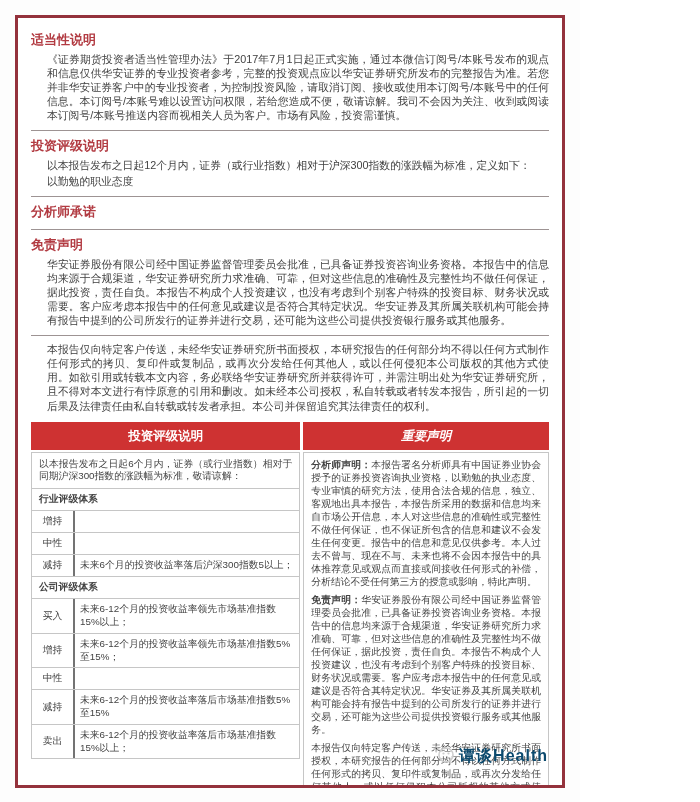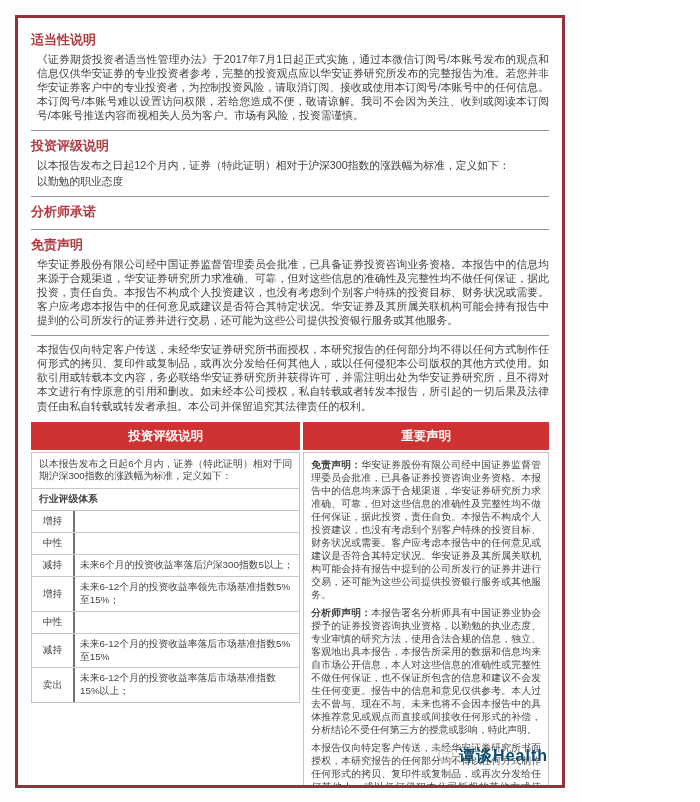--- a/index.html
+++ b/index.html
@@ -19,7 +19,7 @@
   }
   .body-p{
     font-size:10.8px;line-height:1.3;color:#3f3f3f;
-    text-align:justify;margin:0 0 2px 6px;
+    text-align:justify;margin:0 0 2px 16px;
   }
   .sep{
     border:none;border-top:1px solid #9d9393;

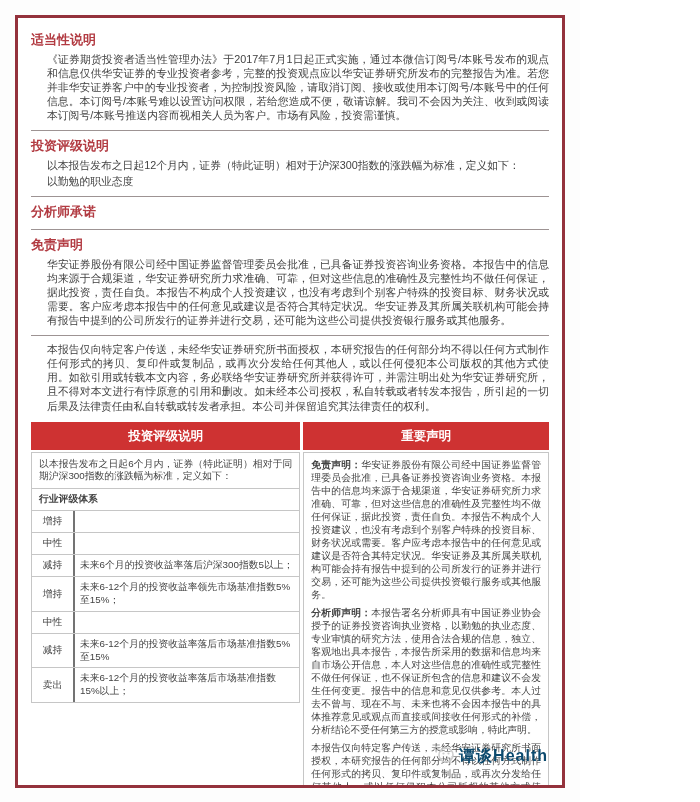--- a/index.html
+++ b/index.html
@@ -88,7 +88,7 @@
 
     <div class="section">
       <h2 class="sec-heading">投资评级说明</h2>
-      <p class="body-p">以本报告发布之日起12个月内，证券（特此证明）相对于沪深300指数的涨跌幅为标准，定义如下：</p>
+      <p class="body-p">以本报告发布之日起12个月内，证券（或行业指数）相对于沪深300指数的涨跌幅为标准，定义如下：</p>
       <p class="body-p">以勤勉的职业态度</p>
     </div>
 

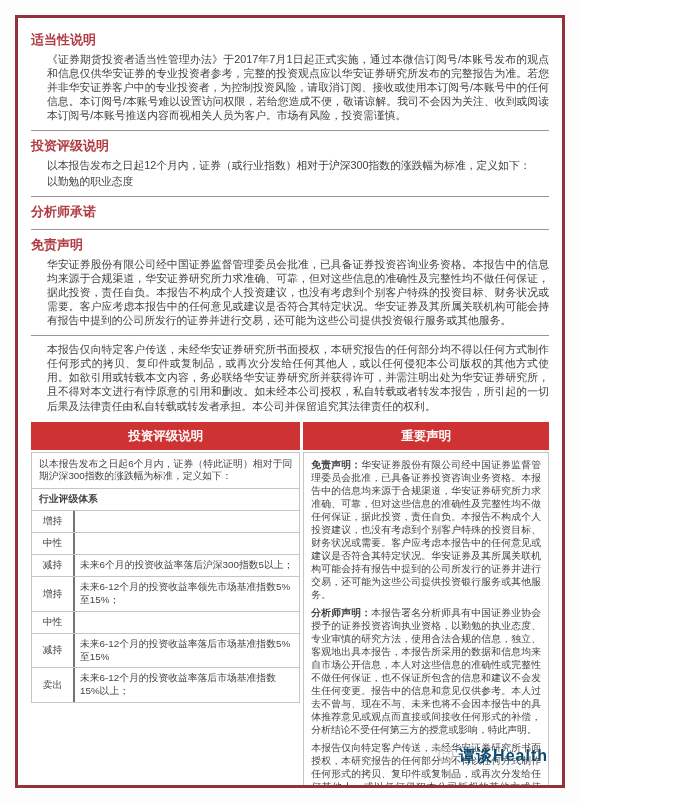--- a/index.html
+++ b/index.html
@@ -34,7 +34,7 @@
     font-size:12.5px;text-align:center;padding:6px 0 5px 0;
   }
   .th-left{width:52%;box-sizing:border-box;}
-  .th-right{flex:1;}
+  .th-right{flex:1;font-style:italic;}
   .tbody{display:flex;gap:3px;margin-top:2px;align-items:stretch;}
   .col-left{
     width:52%;box-sizing:border-box;border:1px solid #c6c6c6;

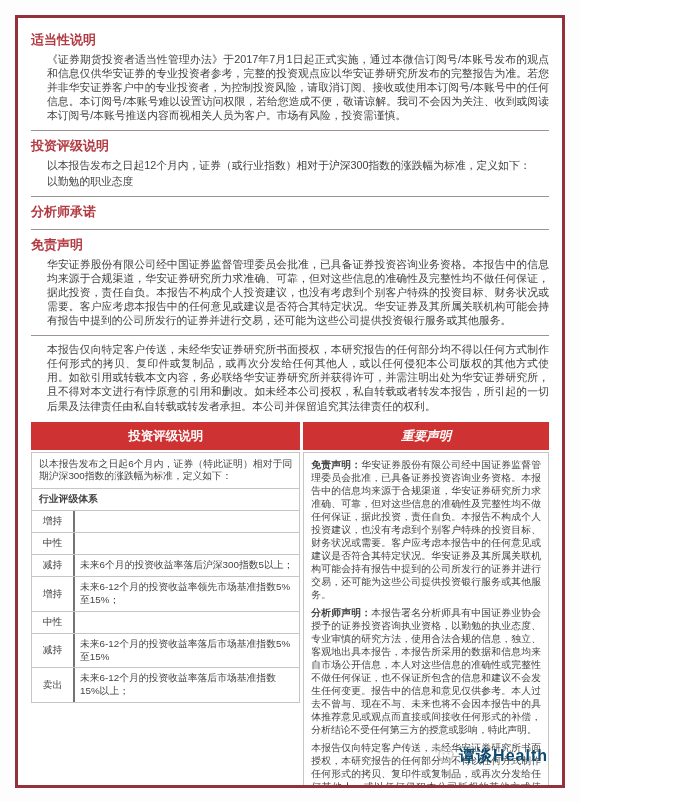--- a/index.html
+++ b/index.html
@@ -117,7 +117,7 @@
       <div class="tbody">
 
         <div class="col-left">
-          <div class="intro-cell">以本报告发布之日起6个月内，证券（特此证明）相对于同期沪深300指数的涨跌幅为标准，定义如下：</div>
+          <div class="intro-cell">以本报告发布之日起6个月内，证券（或行业指数）相对于同期沪深300指数的涨跌幅为标准，敬请谅解：</div>
           <div class="group-title">行业评级体系</div>
 
           <div class="rating-row">

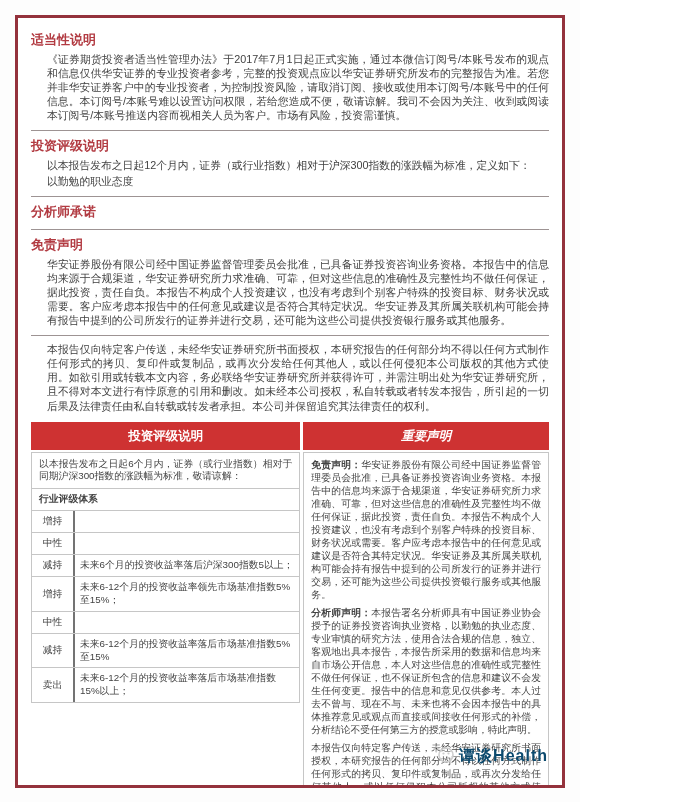--- a/index.html
+++ b/index.html
@@ -131,6 +131,7 @@
             <div class="rating-desc">未来6个月的投资收益率落后沪深300指数5以上；</div>
           </div>
 
+          <div class="group-title">公司评级体系</div>
 
           <div class="rating-row">
             <div class="rating-label">增持</div>

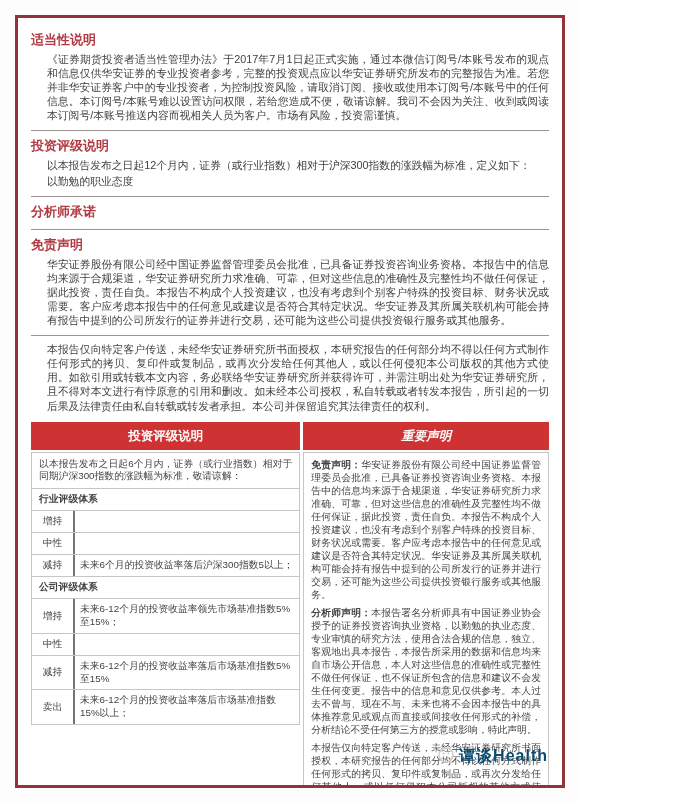--- a/index.html
+++ b/index.html
@@ -152,8 +152,8 @@
         </div>
 
         <div class="col-right">
+          <p><b>分析师声明：</b><span>本报告署名分析师具有中国证券业协会授予的证券投资咨询执业资格，以勤勉的执业态度、专业审慎的研究方法，使用合法合规的信息，独立、客观地出具本报告，本报告所采用的数据和信息均来自市场公开信息，本人对这些信息的准确性或完整性不做任何保证，也不保证所包含的信息和建议不会发生任何变更。报告中的信息和意见仅供参考。本人过去不曾与、现在不与、未来也将不会因本报告中的具体推荐意见或观点而直接或间接收任何形式的补偿，分析结论不受任何第三方的授意或影响，特此声明。</span></p>
           <p><b>免责声明：</b><span>华安证券股份有限公司经中国证券监督管理委员会批准，已具备证券投资咨询业务资格。本报告中的信息均来源于合规渠道，华安证券研究所力求准确、可靠，但对这些信息的准确性及完整性均不做任何保证，据此投资，责任自负。本报告不构成个人投资建议，也没有考虑到个别客户特殊的投资目标、财务状况或需要。客户应考虑本报告中的任何意见或建议是否符合其特定状况。华安证券及其所属关联机构可能会持有报告中提到的公司所发行的证券并进行交易，还可能为这些公司提供投资银行服务或其他服务。</span></p>
-          <p><b>分析师声明：</b><span>本报告署名分析师具有中国证券业协会授予的证券投资咨询执业资格，以勤勉的执业态度、专业审慎的研究方法，使用合法合规的信息，独立、客观地出具本报告，本报告所采用的数据和信息均来自市场公开信息，本人对这些信息的准确性或完整性不做任何保证，也不保证所包含的信息和建议不会发生任何变更。报告中的信息和意见仅供参考。本人过去不曾与、现在不与、未来也将不会因本报告中的具体推荐意见或观点而直接或间接收任何形式的补偿，分析结论不受任何第三方的授意或影响，特此声明。</span></p>
           <p><span>本报告仅向特定客户传送，未经华安证券研究所书面授权，本研究报告的任何部分均不得以任何方式制作任何形式的拷贝、复印件或复制品，或再次分发给任何其他人，或以任何侵犯本公司版权的其他方式使用。如欲引用或转载本文内容，务必联络华安证券研究所并获得许可，并需注明出处为华安证券研究所，且不得对本文进行有悖原意的引用和删改。如未经本公司授权，私自转载或者转发本报告，所引起的一切后果及法律责任由私自转载或转发者承担。本公司并保留追究其法律责任的权利。</span></p>
         </div>
 

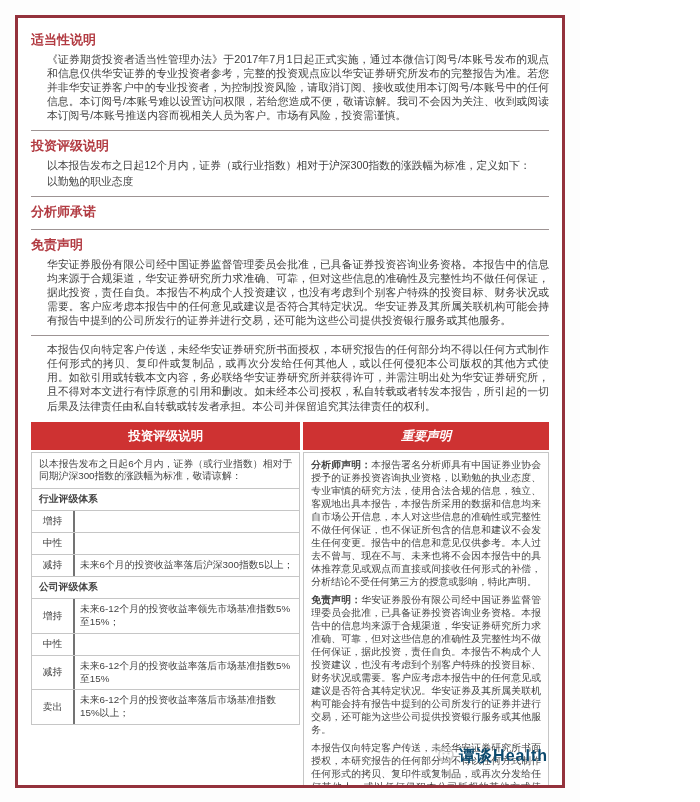--- a/index.html
+++ b/index.html
@@ -134,6 +134,10 @@
           <div class="group-title">公司评级体系</div>
 
           <div class="rating-row">
+            <div class="rating-label">买入</div>
+            <div class="rating-desc">未来6-12个月的投资收益率领先市场基准指数15%以上；</div>
+          </div>
+          <div class="rating-row">
             <div class="rating-label">增持</div>
             <div class="rating-desc">未来6-12个月的投资收益率领先市场基准指数5%至15%；</div>
           </div>

